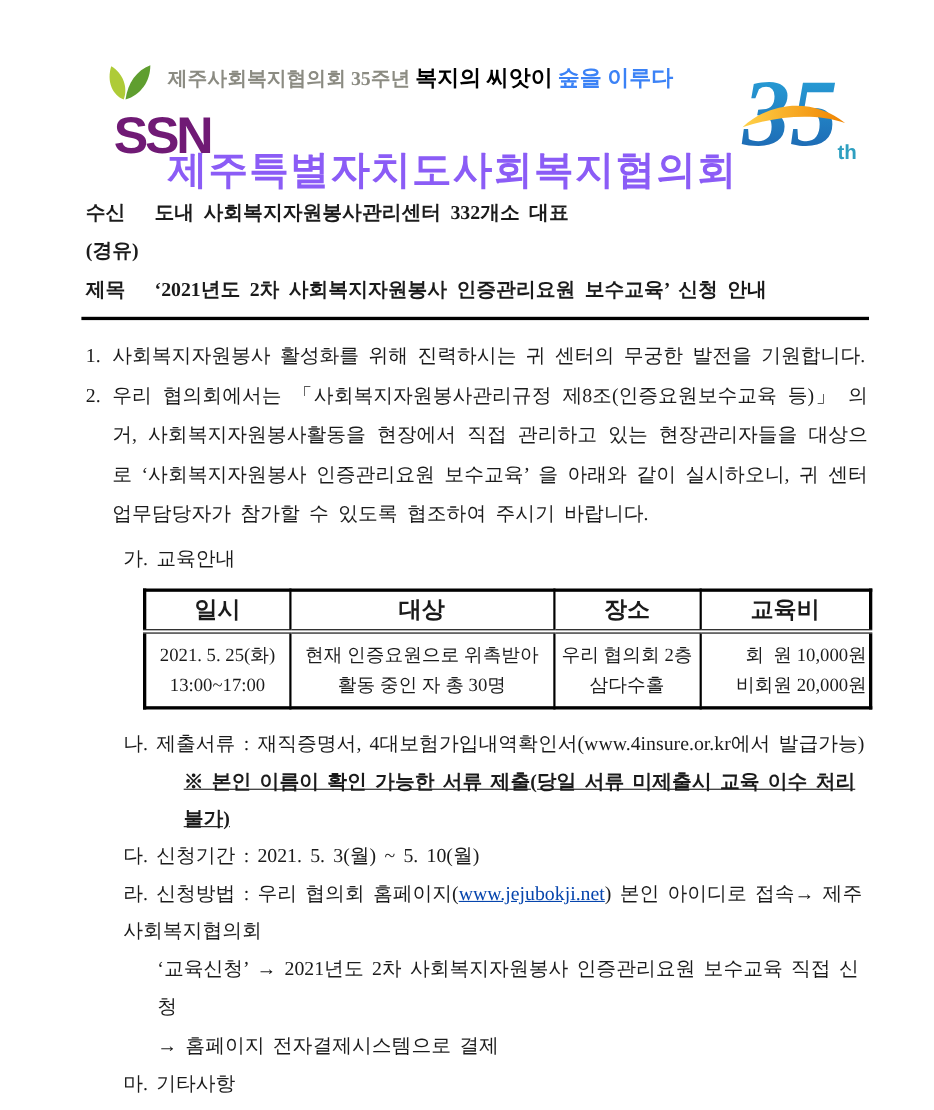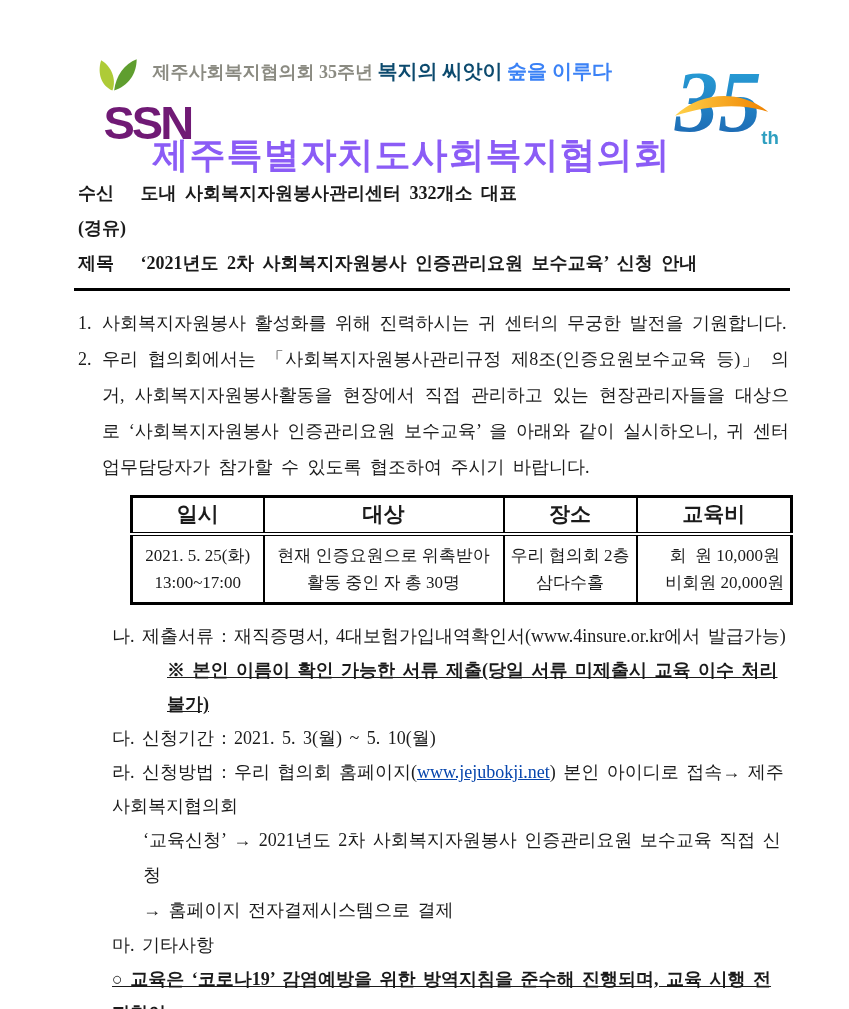--- a/index.html
+++ b/index.html
@@ -26,7 +26,7 @@
   .logo-mid { margin-left:6px; }
   .tagline { font-size:18px; font-weight:bold; white-space:nowrap; line-height:30px; }
   .tagline .t-gray { color:#8b8b82; }
-  .tagline .t-blue { color:#0c4a6e; font-size:20px; }
+  .tagline .t-blue { color:#000000; font-size:20px; }
   .tagline .t-navy { color:#3b82f6; font-size:20px; }
   .org-name {
     font-size:36px; font-weight:bold; color:#8b5cf6;

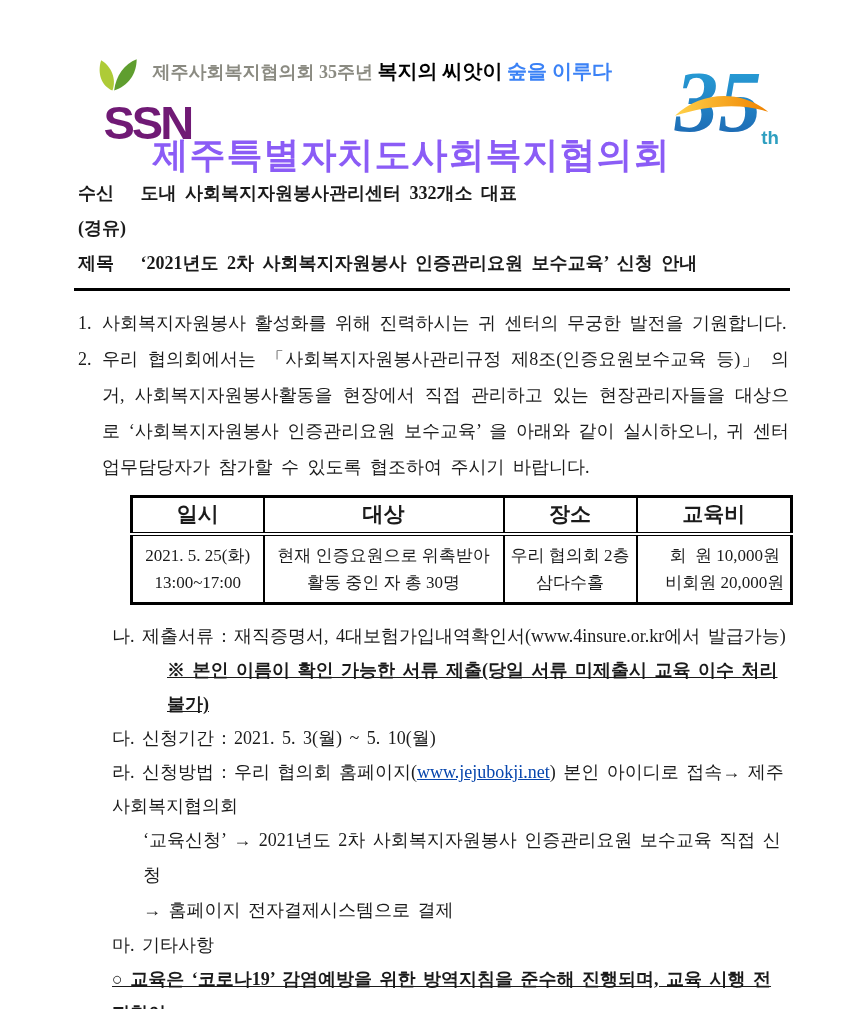--- a/index.html
+++ b/index.html
@@ -136,6 +136,7 @@
       <span>우리 협의회에서는 「사회복지자원봉사관리규정 제8조(인증요원보수교육 등)」 의거, 사회복지자원봉사활동을 현장에서 직접 관리하고 있는 현장관리자들을 대상으로 ‘사회복지자원봉사 인증관리요원 보수교육’ 을 아래와 같이 실시하오니, 귀 센터 업무담당자가 참가할 수 있도록 협조하여 주시기 바랍니다.</span>
     </div>
 
+    <div class="sec mt6">가. 교육안내</div>
 
     <table class="edu-table">
       <colgroup>

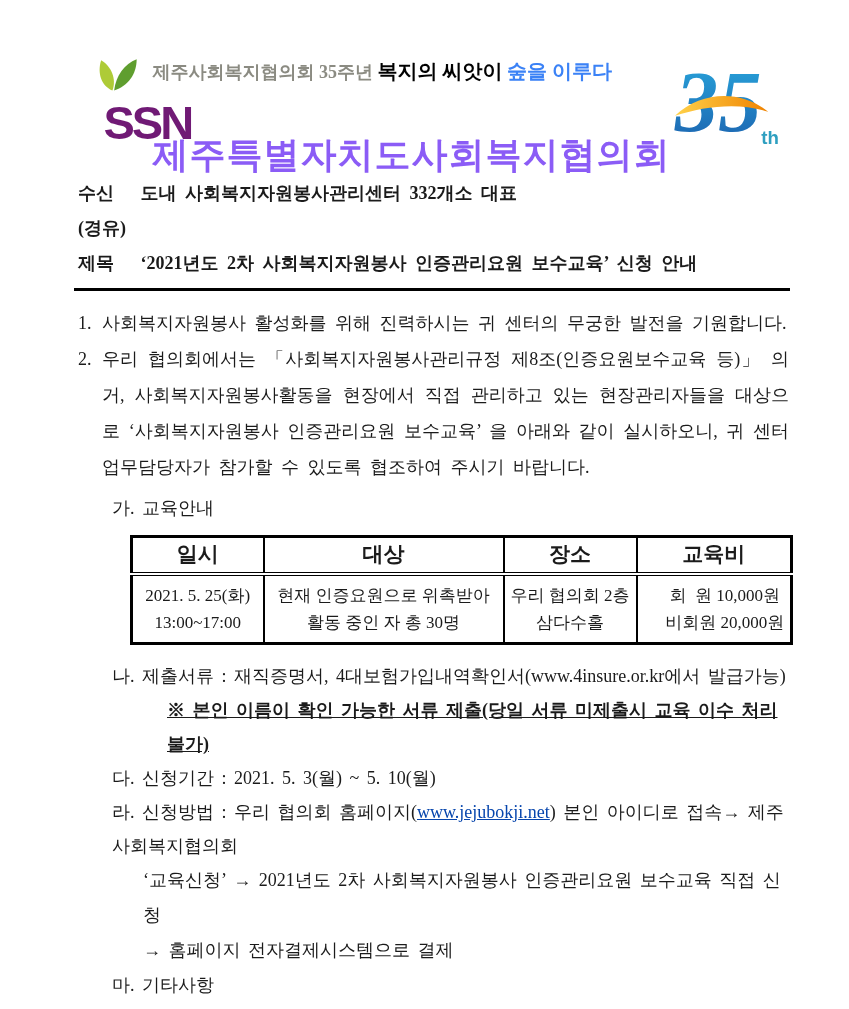--- a/index.html
+++ b/index.html
@@ -68,7 +68,7 @@
     border-bottom:4px double #000;
   }
   .edu-table td { font-size:17px; padding:6px 2px; line-height:27px; }
-  .edu-table td.fee { text-align:center; padding-left:24px; }
+  .edu-table td.fee { text-align:right; padding-left:24px; }
   .pre { white-space:pre; }
 </style>
 </head>

